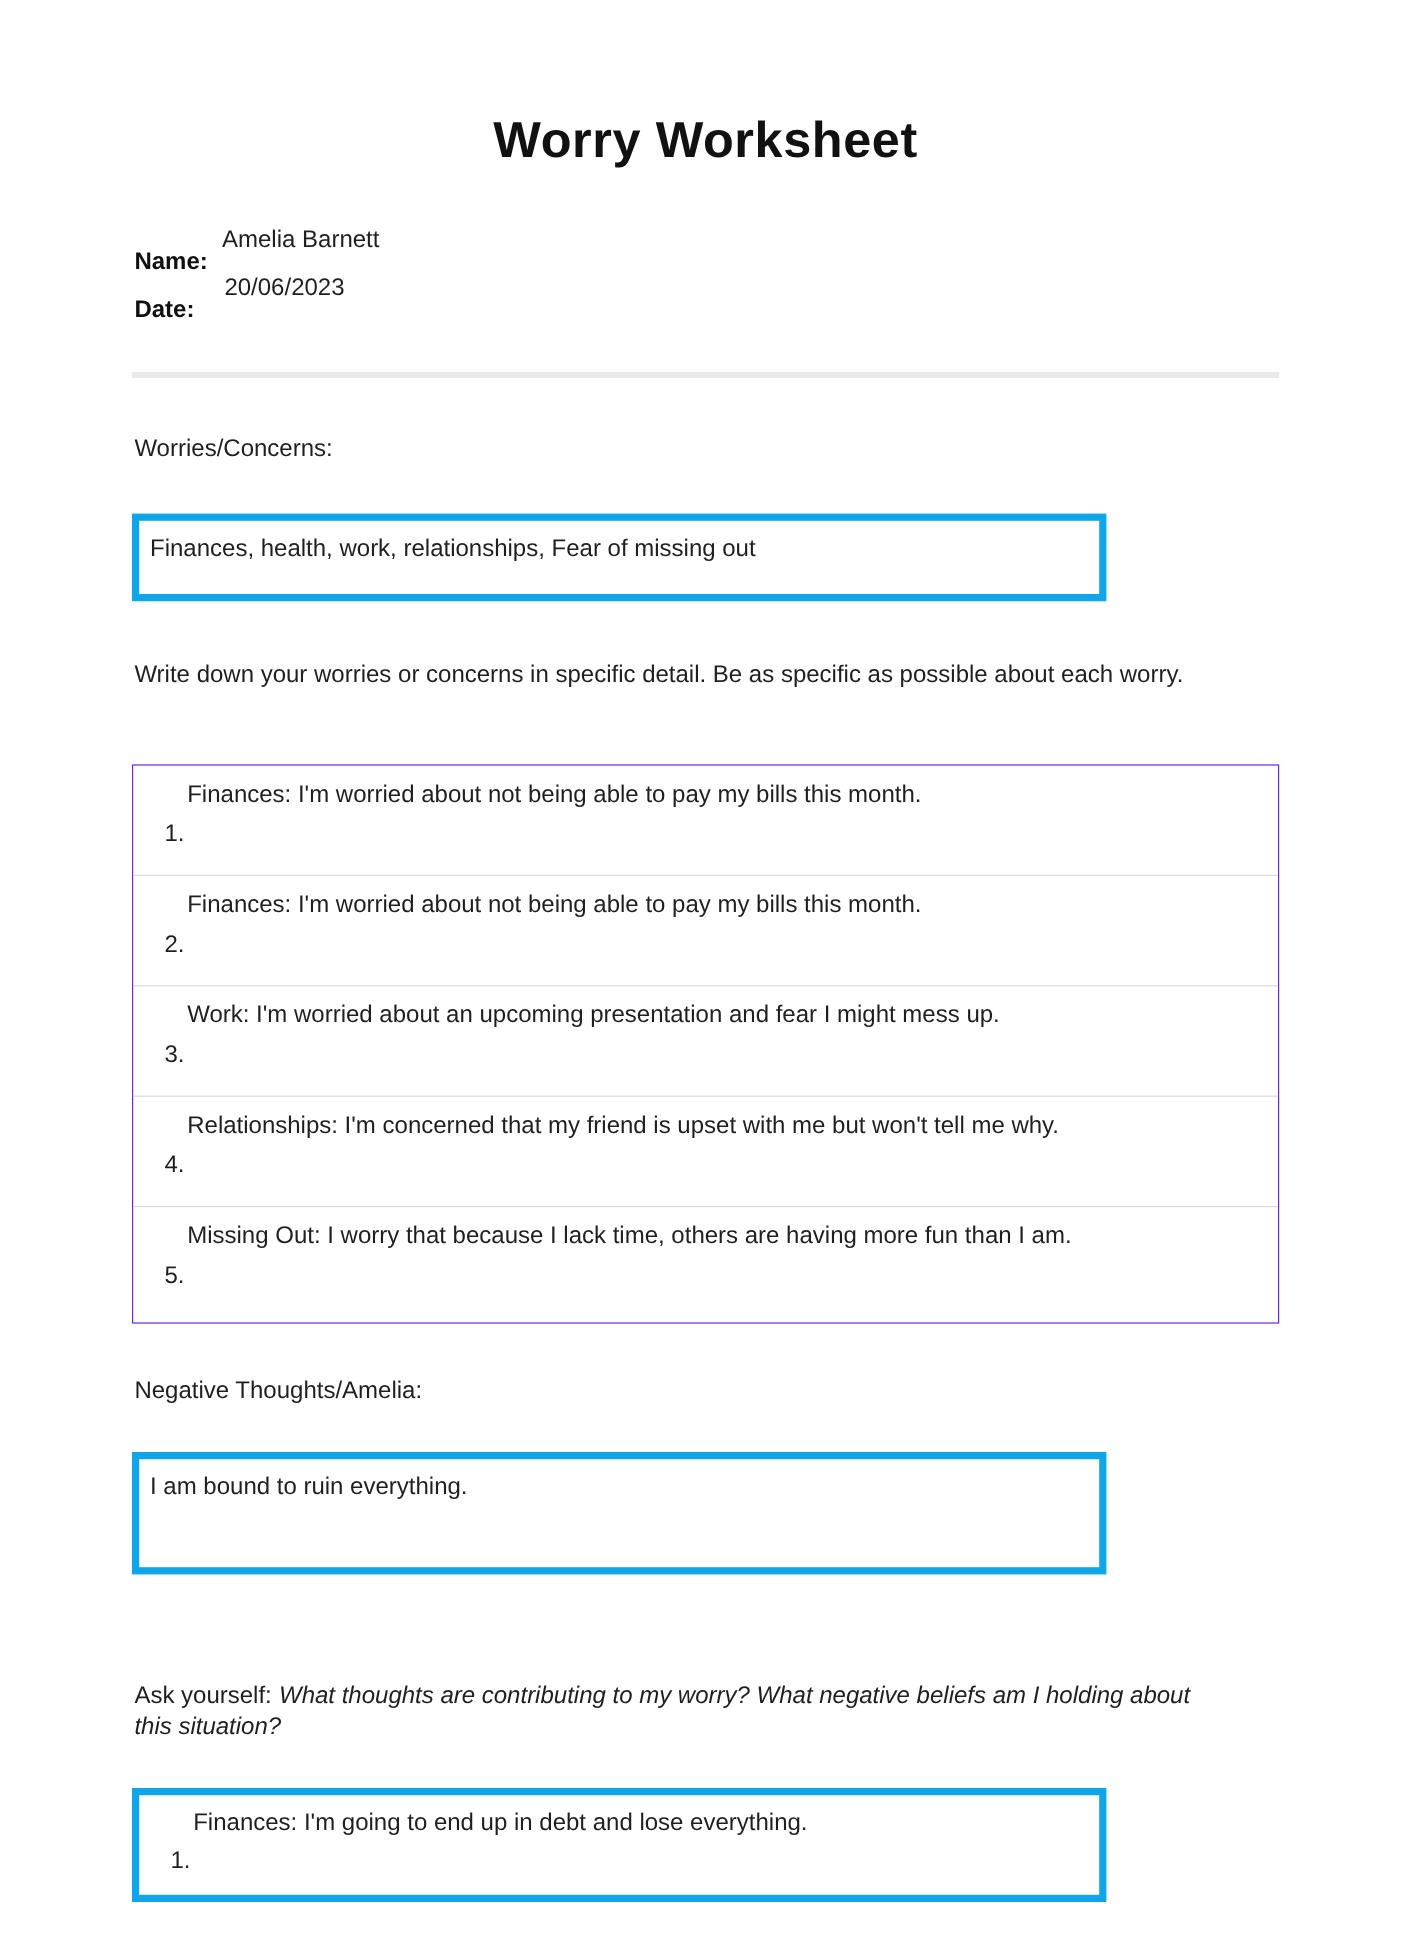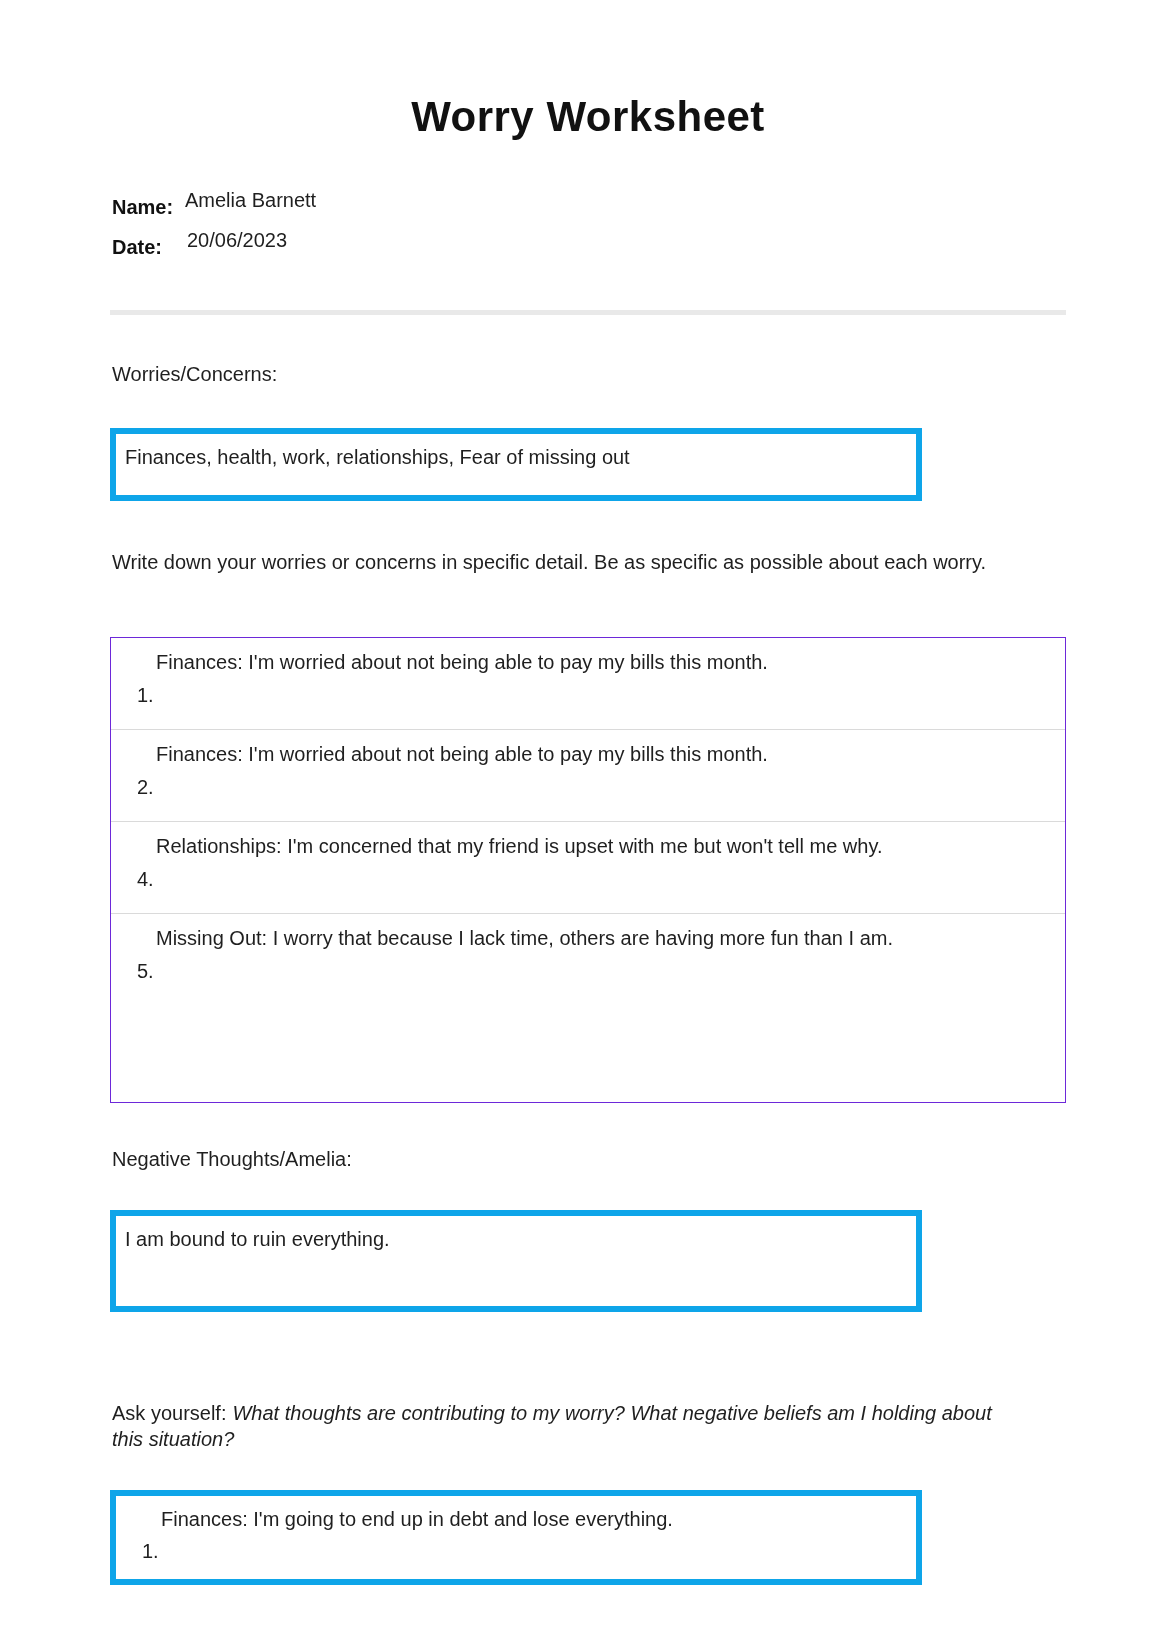--- a/index.html
+++ b/index.html
@@ -30,6 +30,7 @@
     font-size: 20px;
     font-weight: bold;
     color: #111111;
+    margin-top: 11px;
   }
   .field-value {
     position: absolute;

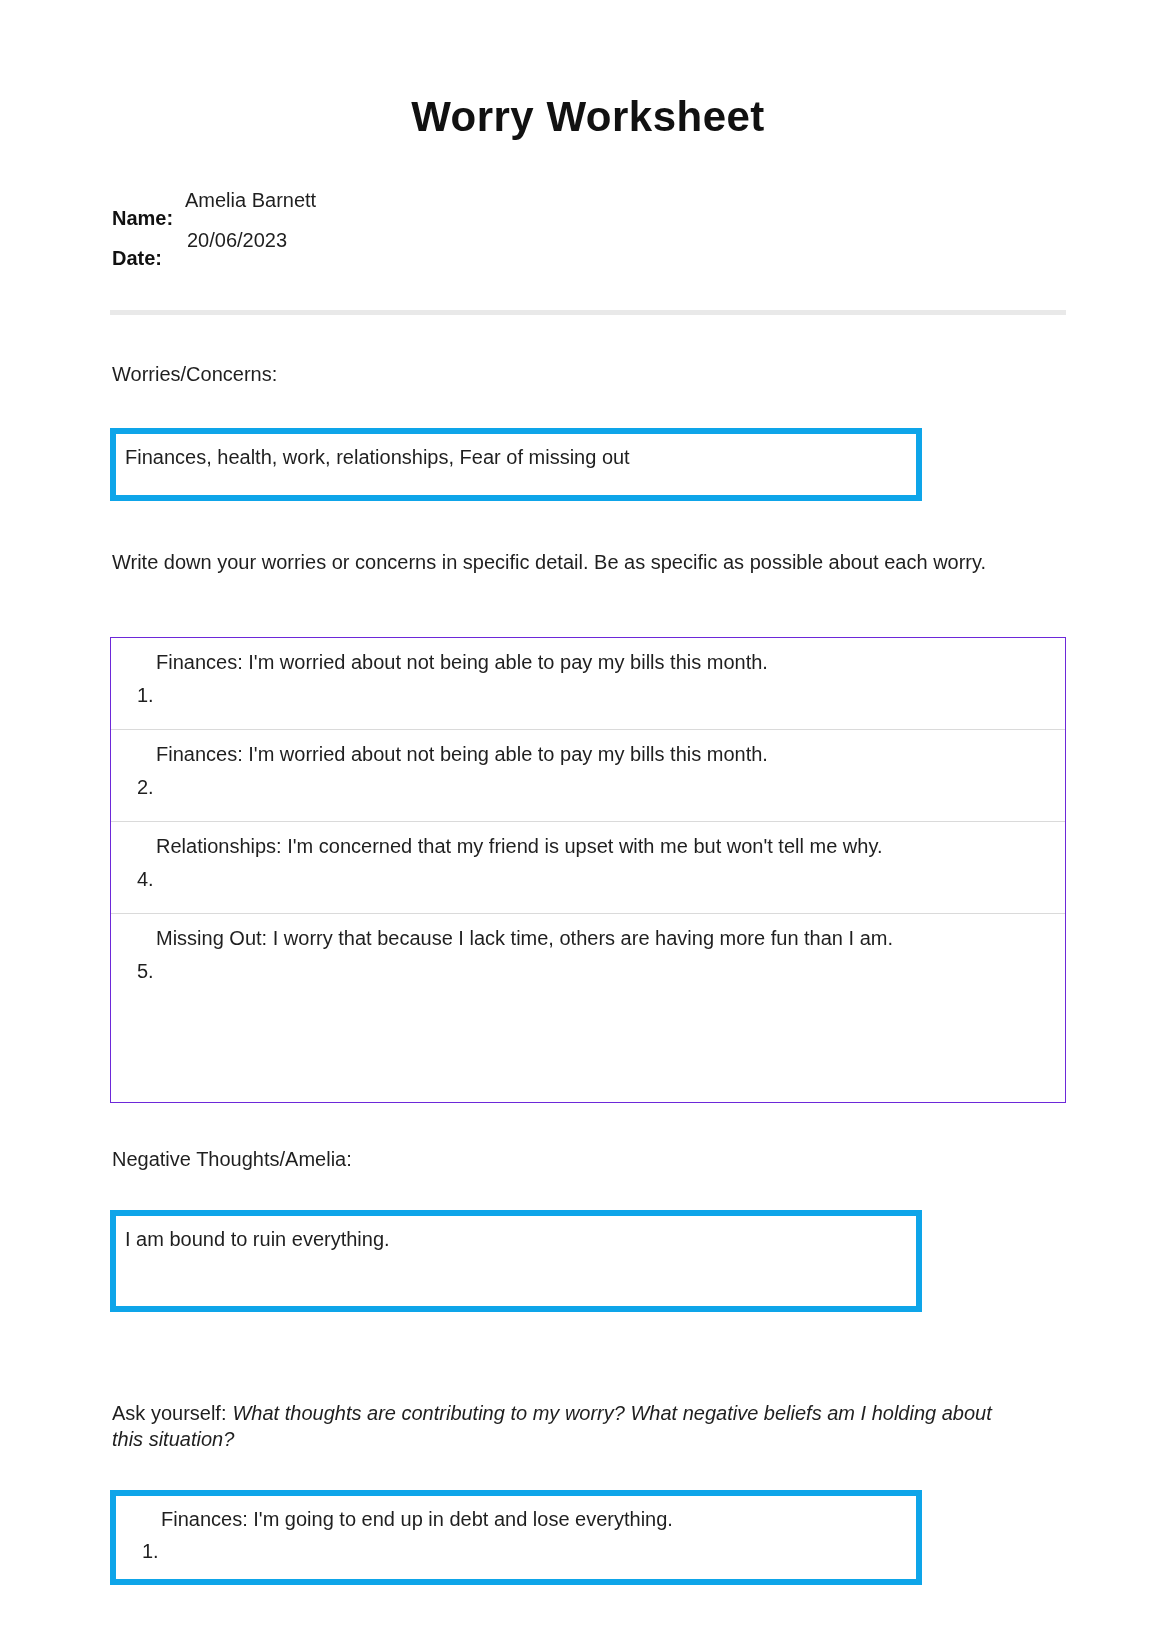--- a/index.html
+++ b/index.html
@@ -149,6 +149,10 @@
       <div class="row-num">2.</div>
     </div>
     <div class="worry-row">
+      <div class="row-text">Work: I'm worried about an upcoming presentation and fear I might mess up.</div>
+      <div class="row-num">3.</div>
+    </div>
+    <div class="worry-row">
       <div class="row-text">Relationships: I'm concerned that my friend is upset with me but won't tell me why.</div>
       <div class="row-num">4.</div>
     </div>

